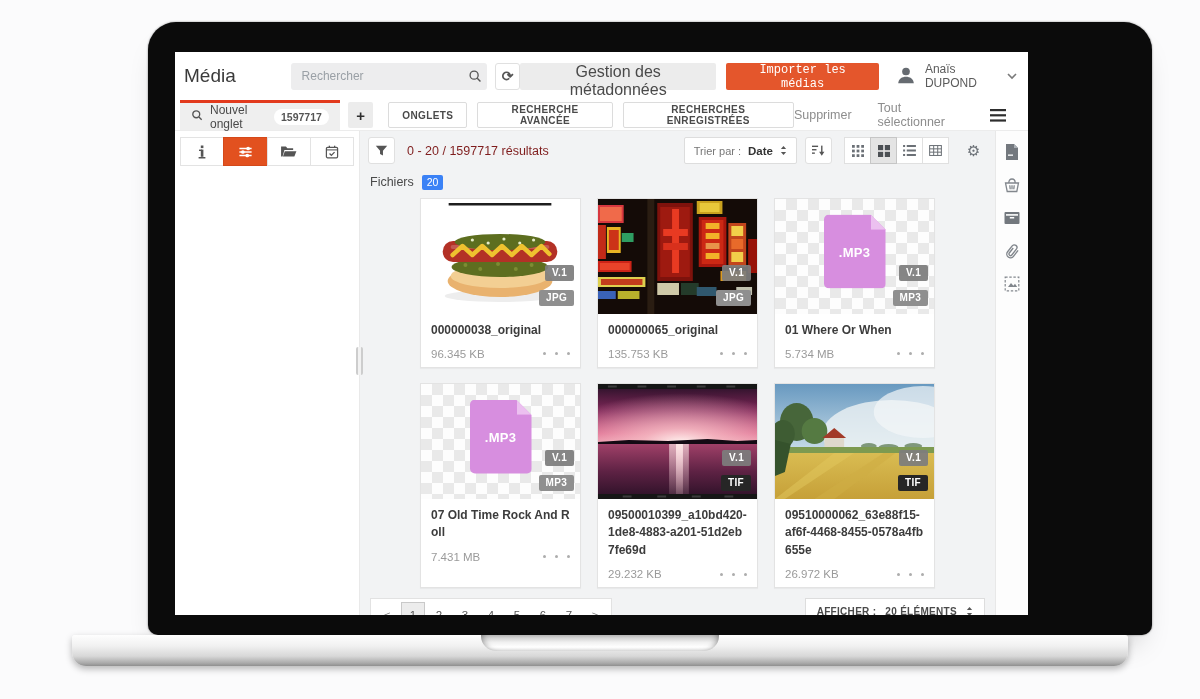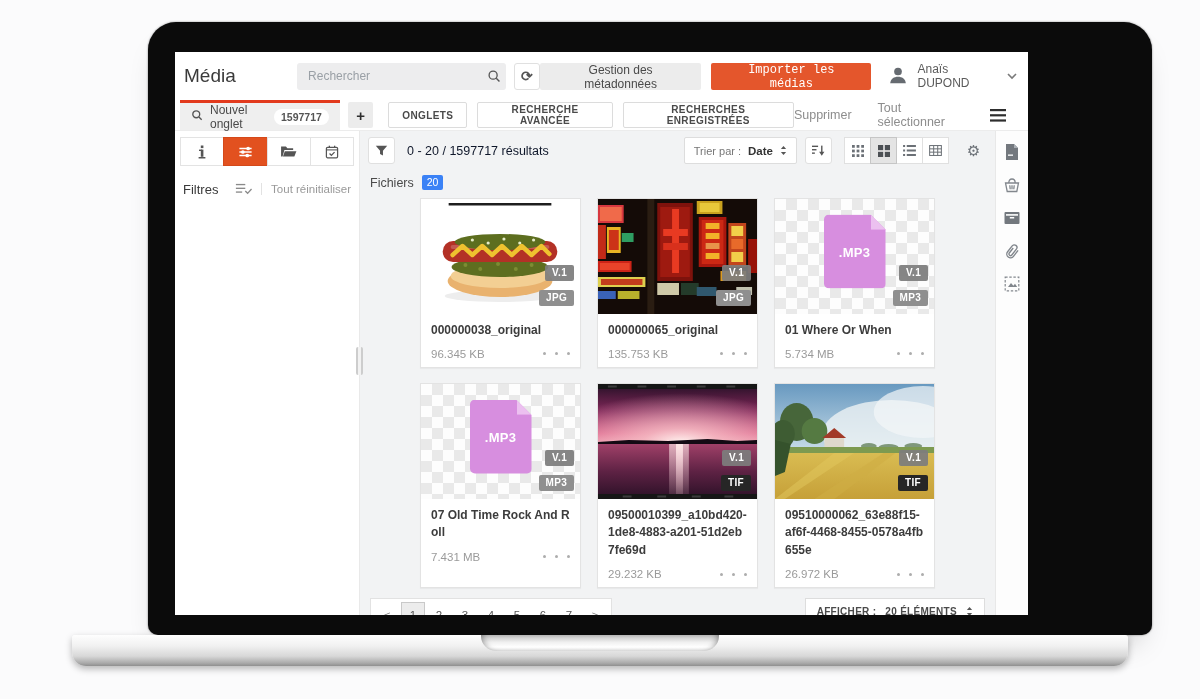--- a/index.html
+++ b/index.html
@@ -32,7 +32,7 @@
             font-size:14px;line-height:1;padding:0}
   .refresh-btn{margin-left:8px;font-weight:700}
   .spacer{flex:1}
-  .btn-gray{background:#ececec;border:0;border-radius:2px;height:27px;padding:0 13px;font-size:12px;
+  .btn-gray{background:#ececec;border:0;border-radius:2px;height:27px;padding:0 13px;font-size:16px;
             color:#4a4a4a;cursor:pointer;font-family:inherit}
   .btn-accent{background:#e4562c;border:0;border-radius:2px;height:27px;padding:0 14px;font-size:12px;
               color:#fff;cursor:pointer;margin-left:10px;font-family:Liberation Mono, monospace}

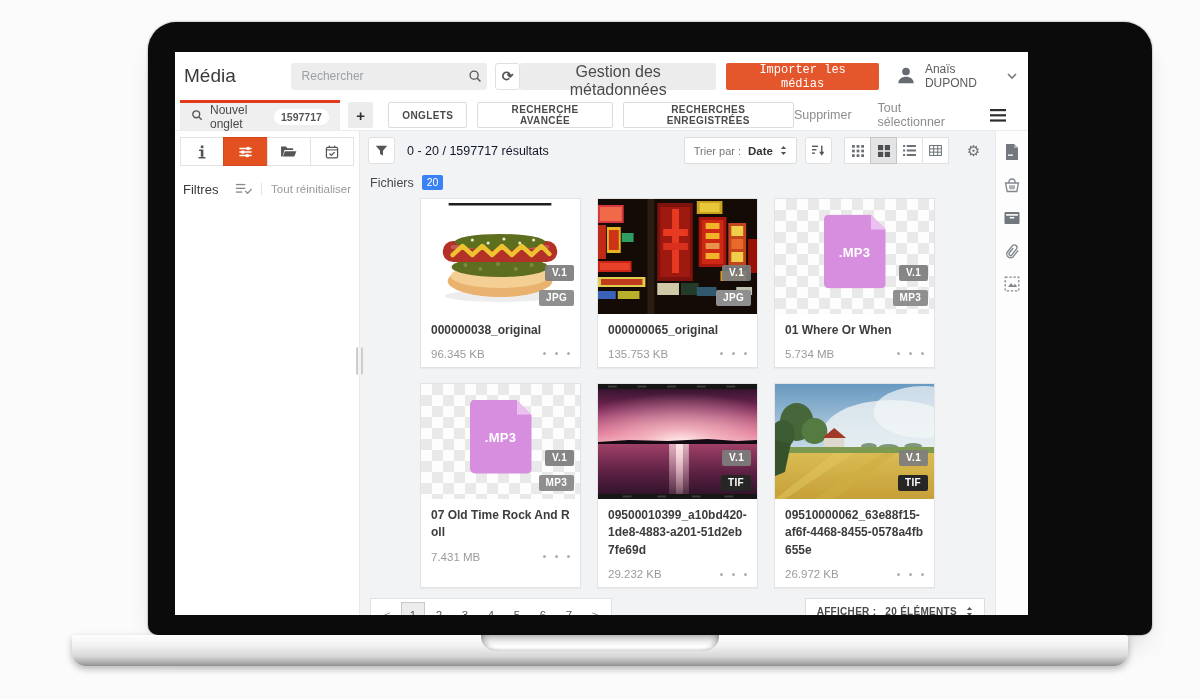--- a/index.html
+++ b/index.html
@@ -71,7 +71,7 @@
 
   .content{flex:1;min-width:0;background:#f2f3f4}
   .toolbar{display:flex;align-items:center;margin:6px 8px 0}
-  .results{margin-left:12px;font-size:12.5px;color:#0f172a}
+  .results{margin-left:12px;font-size:12.5px;color:#7f1d1d}
   .sortsel{display:flex;align-items:center;gap:7px;background:#fff;border:1px solid #ddd;border-radius:2px;
            height:27px;box-sizing:border-box;padding:0 9px;font-size:11px;color:#777;cursor:pointer}
   .sortsel b{font-size:11.5px;color:#333}

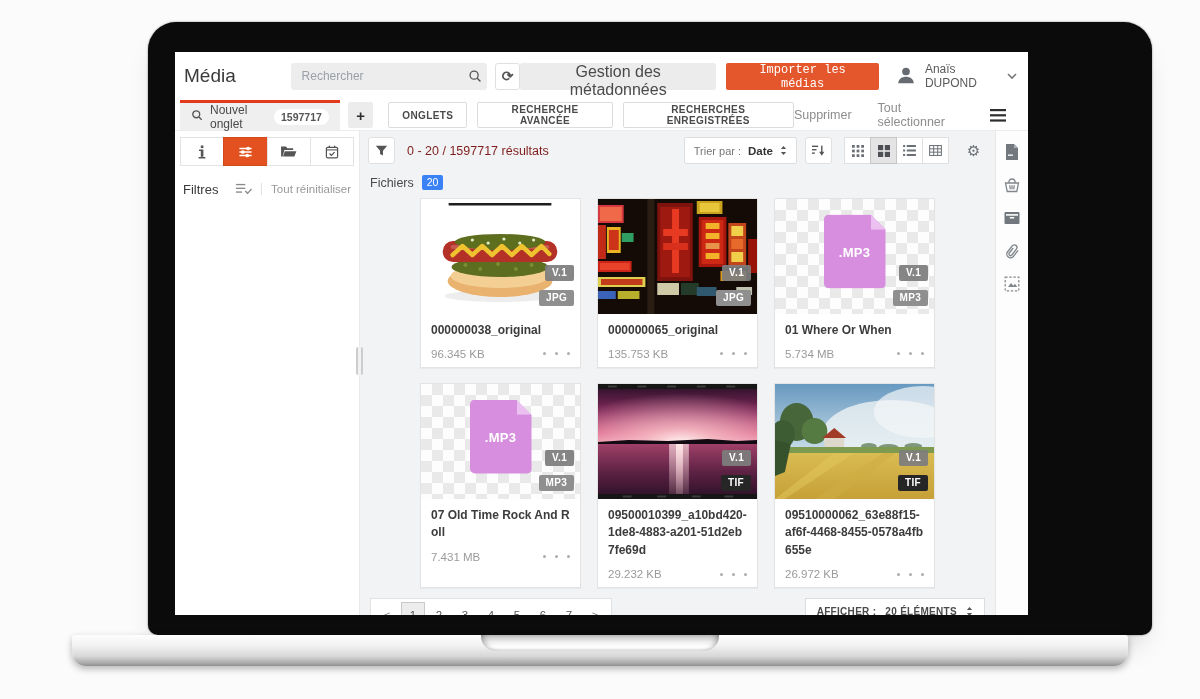--- a/index.html
+++ b/index.html
@@ -239,22 +239,6 @@
                   <path d="M5.2 9.8l2.1 2.1 3.6-3.8" fill="none" stroke="#555" stroke-width="1.5"></path>
                 </svg>
             </button>
-          </div>
-          <div class="filters-head">
-            <span class="filters-title">Filtres</span>
-            <span class="reset">
-              <span>
-                <svg width="17" height="13" viewBox="0 0 19 14">
-                    <g stroke="#8a8a8a" stroke-width="1.5" fill="none">
-                      <line x1="1" y1="2.6" x2="11.5" y2="2.6"></line>
-                      <line x1="1" y1="6.8" x2="11.5" y2="6.8"></line>
-                      <line x1="1" y1="11" x2="8" y2="11"></line>
-                      <path d="M11.5 9.8l2.6 2.6 4.4-4.8"></path>
-                    </g>
-                  </svg>
-              </span>
-              <span class="txt">Tout réinitialiser</span>
-            </span>
           </div>
         </aside>
         <div class="split-handle"></div>

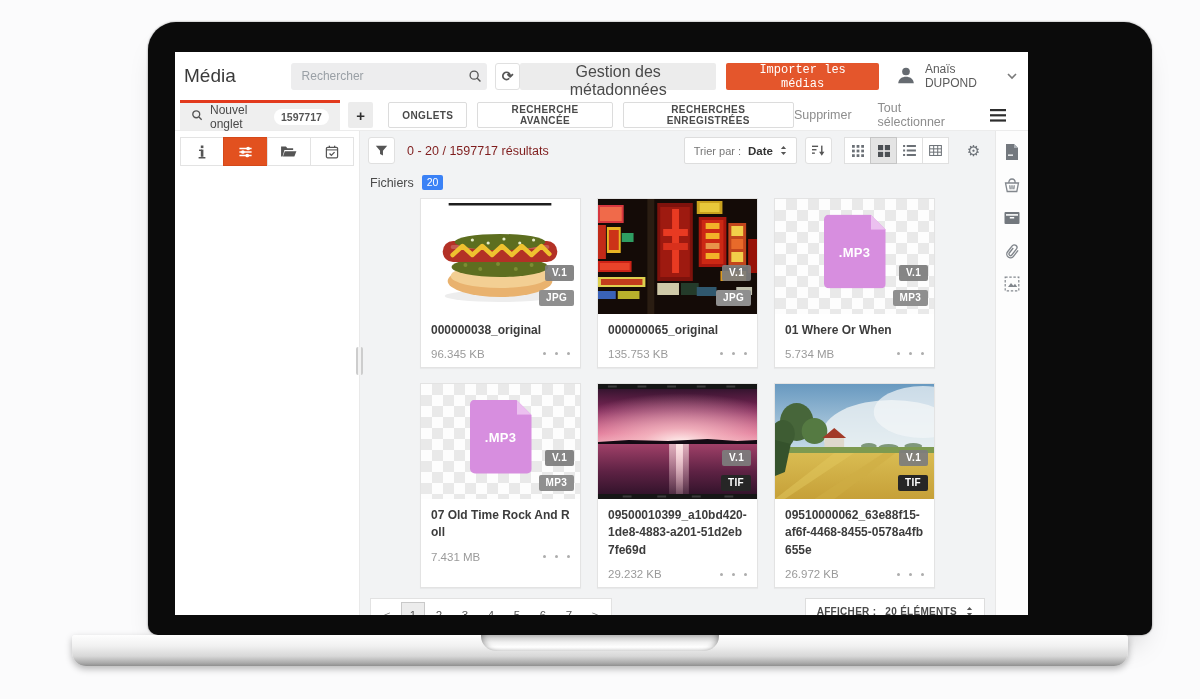--- a/index.html
+++ b/index.html
@@ -83,7 +83,7 @@
   .gear-btn{margin-left:11px;width:27px;height:27px;border:0;background:transparent;font-size:15px;
             color:#6b7076;cursor:pointer;padding:0}
 
-  .fichiers{display:flex;align-items:flex-end;gap:8px;margin:11px 10px 0;font-size:12.5px;color:#4a4a4a}
+  .fichiers{display:flex;align-items:flex-start;gap:8px;margin:11px 10px 0;font-size:12.5px;color:#4a4a4a}
   .fcount{background:#3b82f6;color:#fff;font-size:10.5px;font-weight:400;border-radius:2px;padding:2px 5px;line-height:1}
 
   .grid{width:515px;margin:8px auto 0;display:grid;grid-template-columns:repeat(3,161px);gap:15px 16px}

